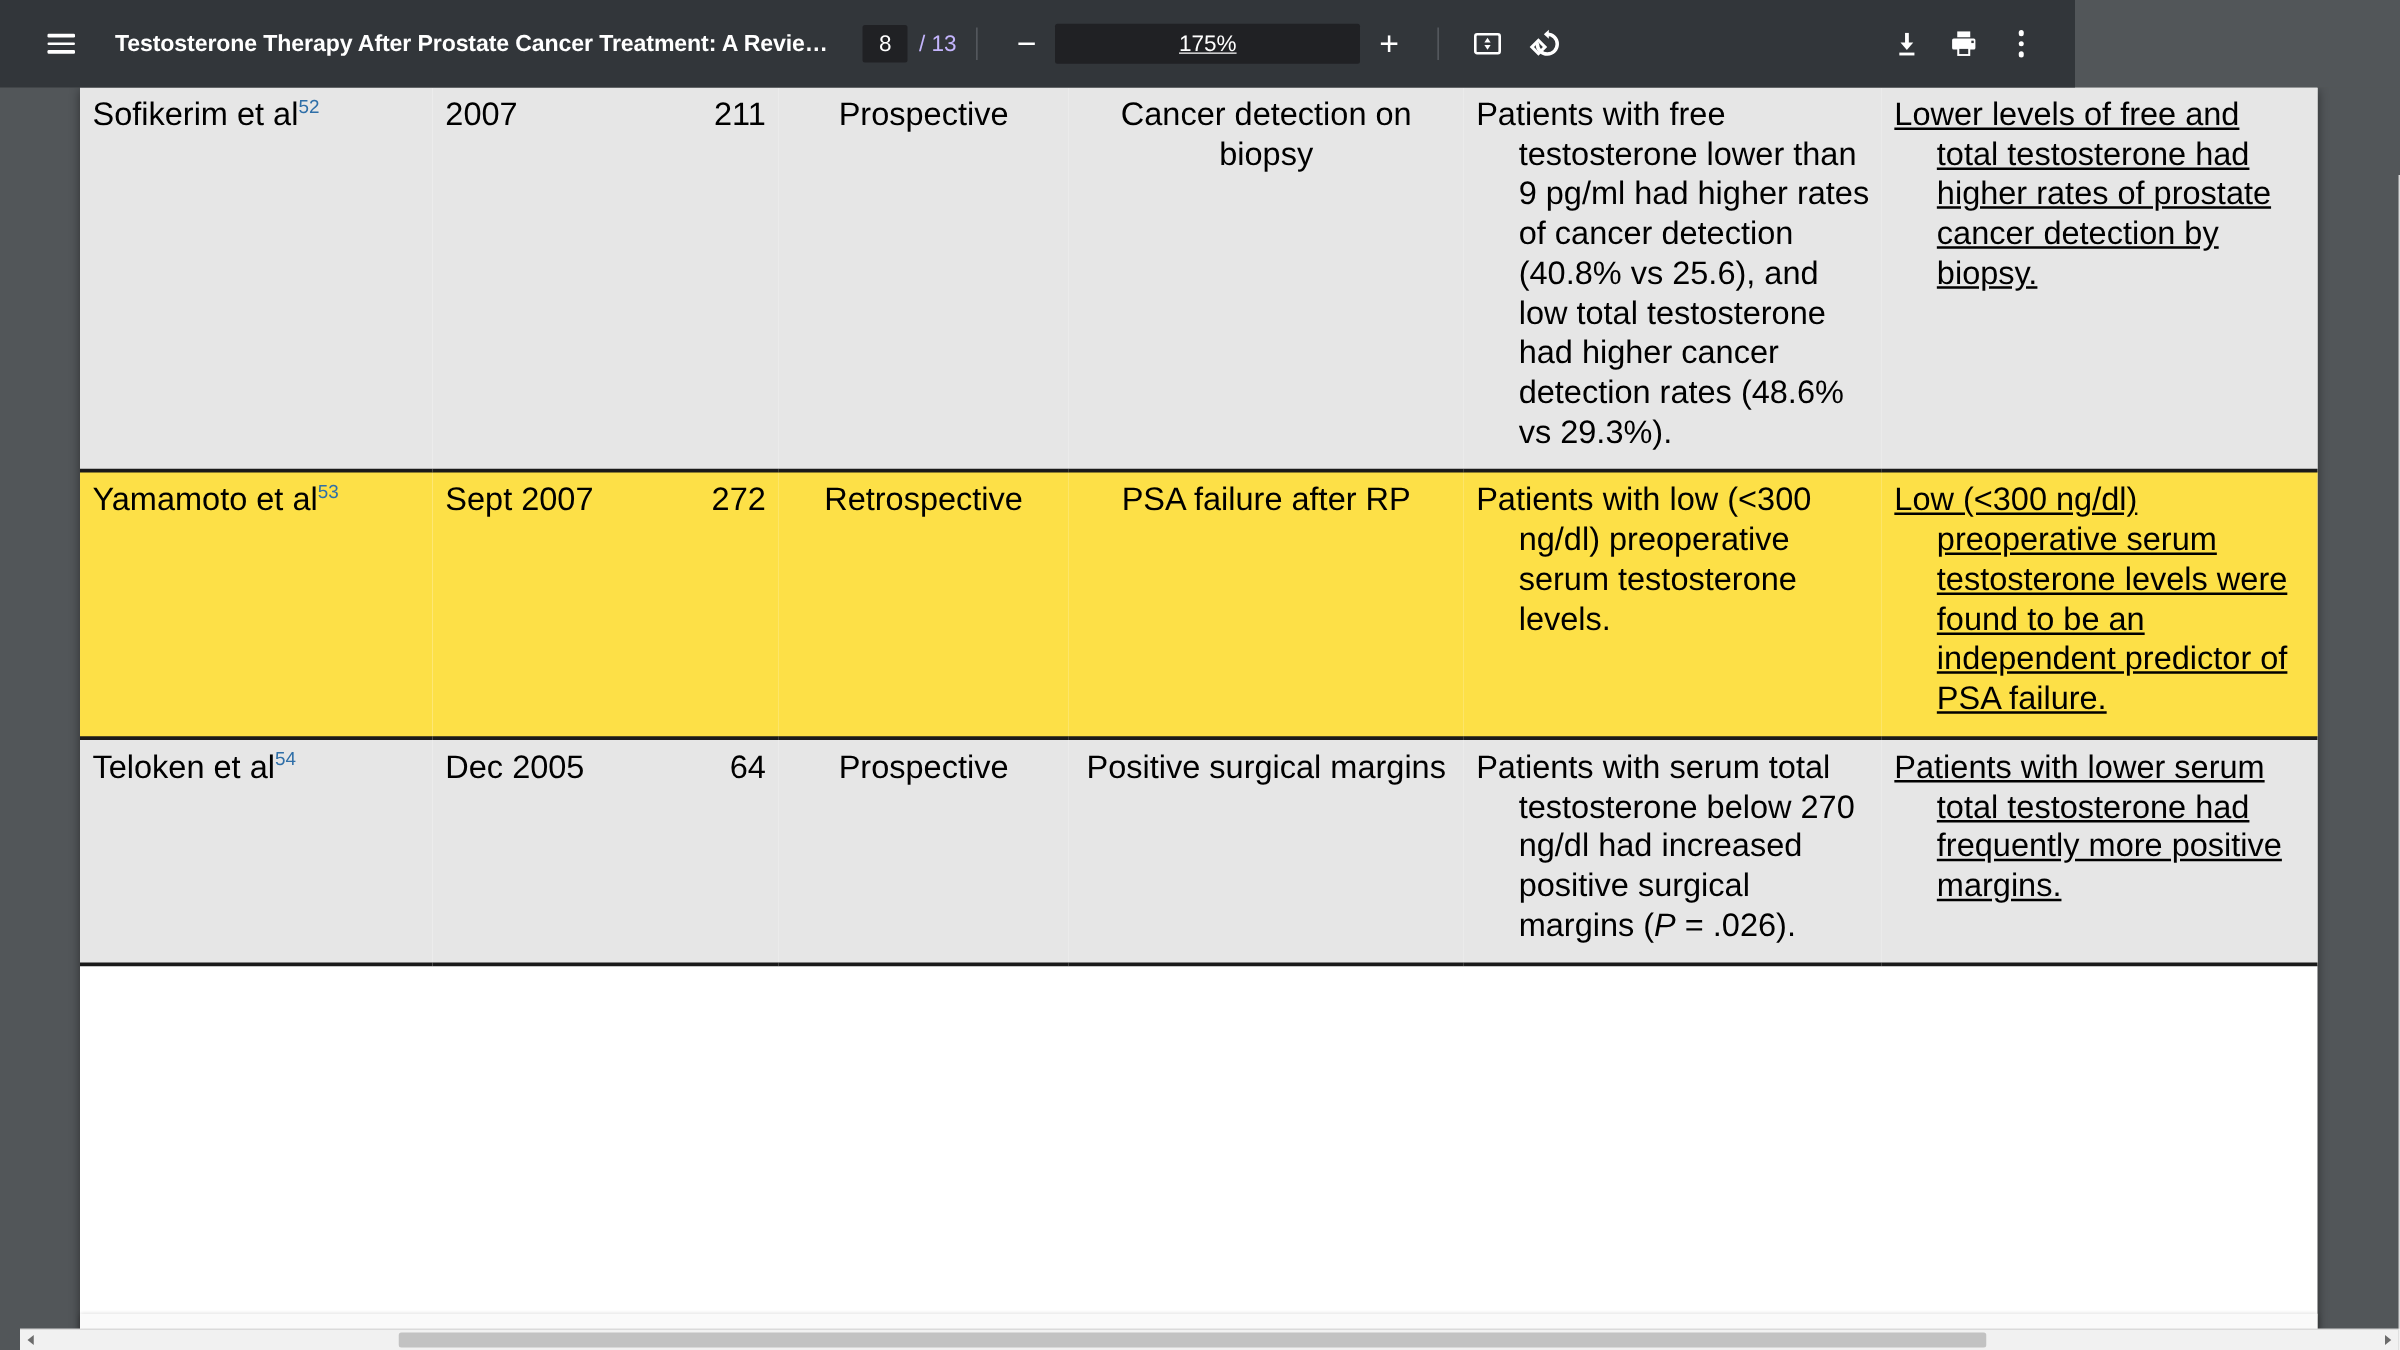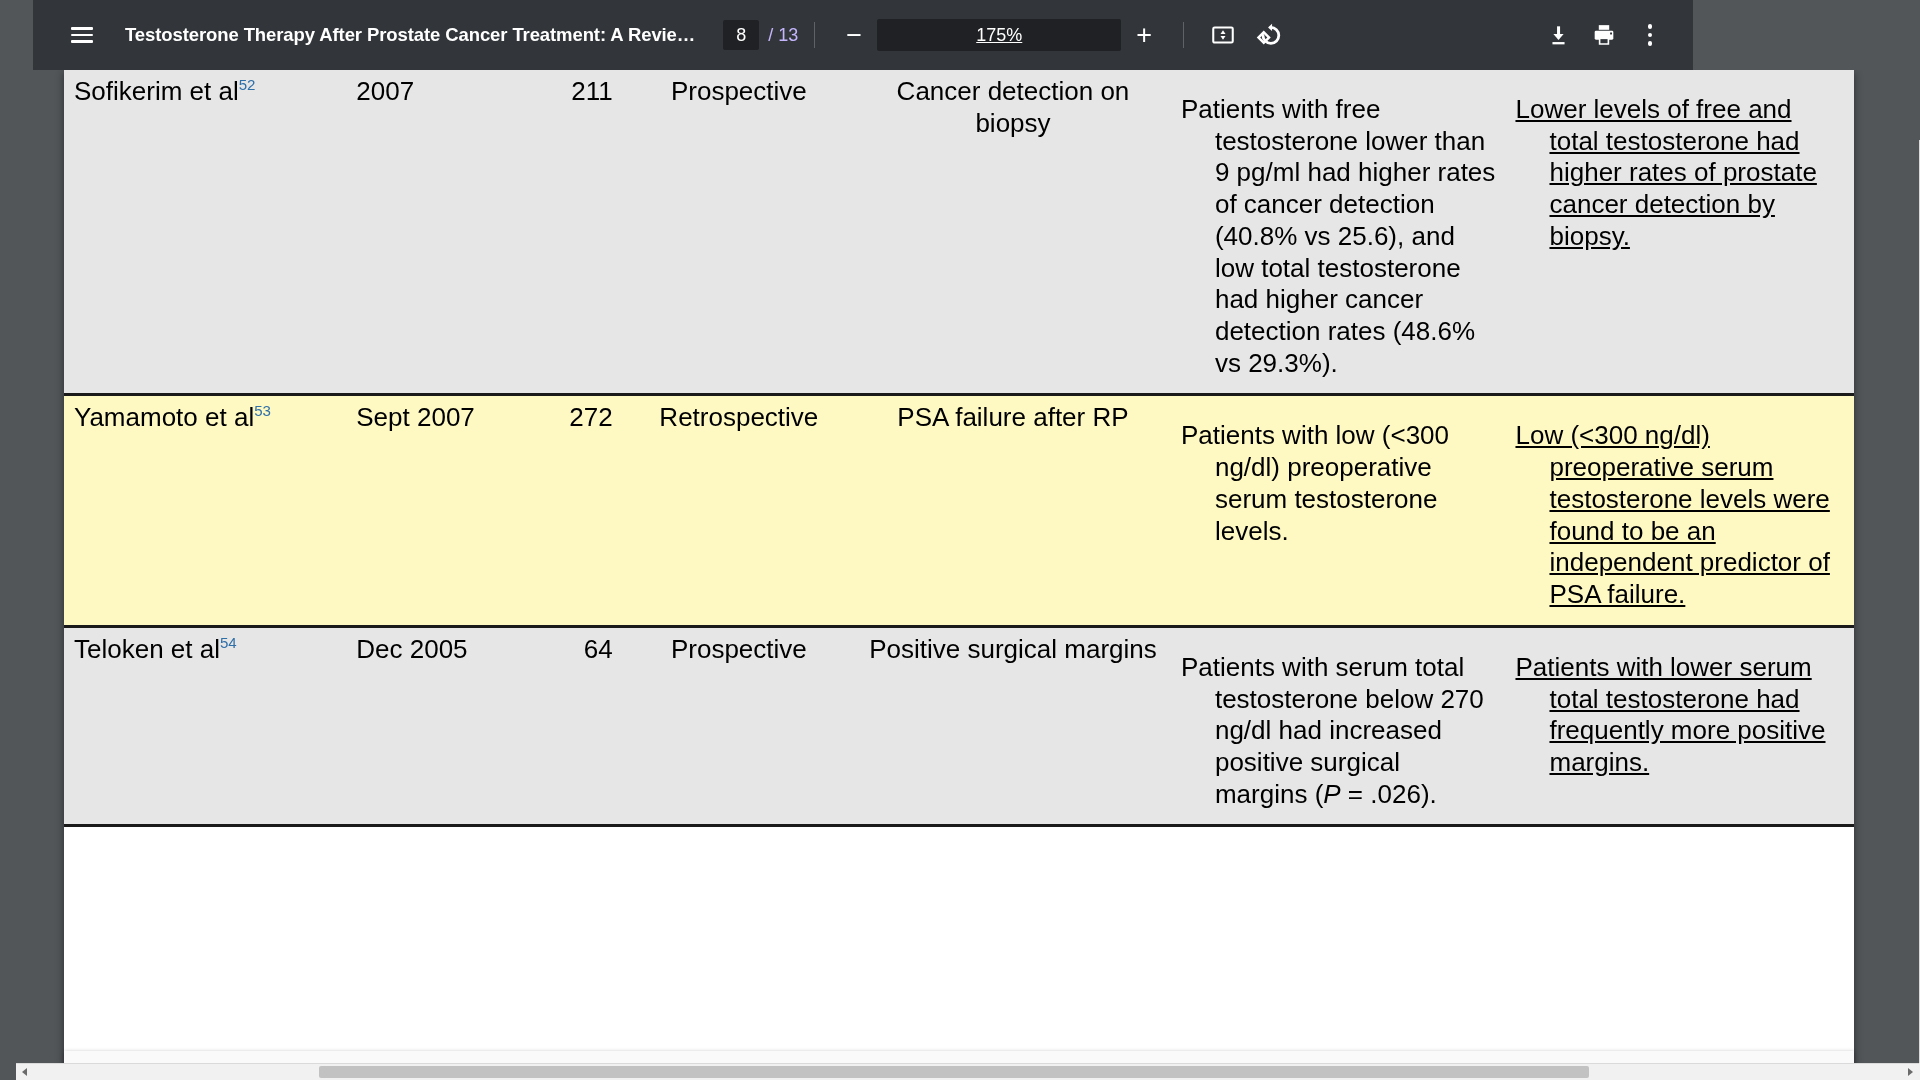--- a/index.html
+++ b/index.html
@@ -18,7 +18,6 @@
     display: flex; align-items: center;
     color: #ffffff;
     z-index: 30;
-    margin-left: 33px;
   }
   .tb-btn {
     width: 46px; height: 46px;

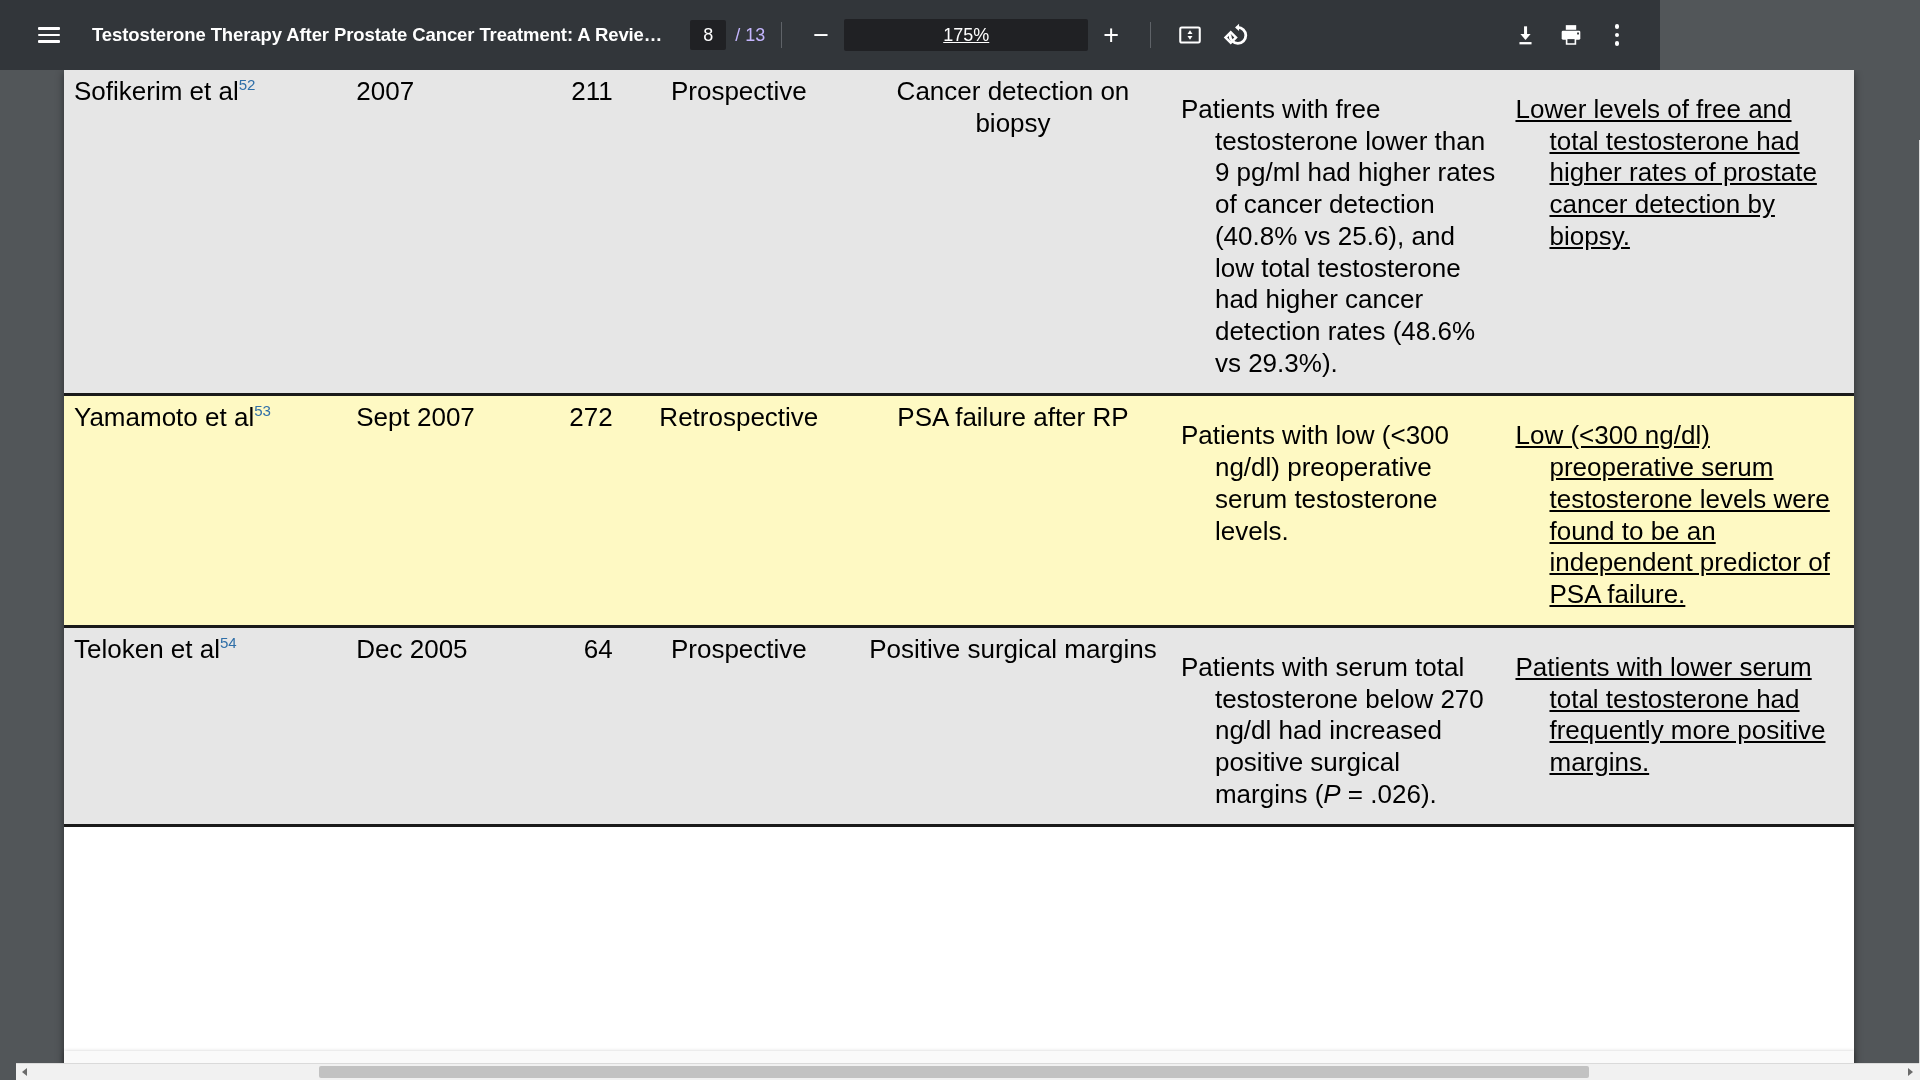--- a/index.html
+++ b/index.html
@@ -139,7 +139,6 @@
     display: block;
     padding-left: 34px;
     text-indent: -34px;
-    margin-top: 18px;
   }
   sup.ref {
     color: #2f6fa8;

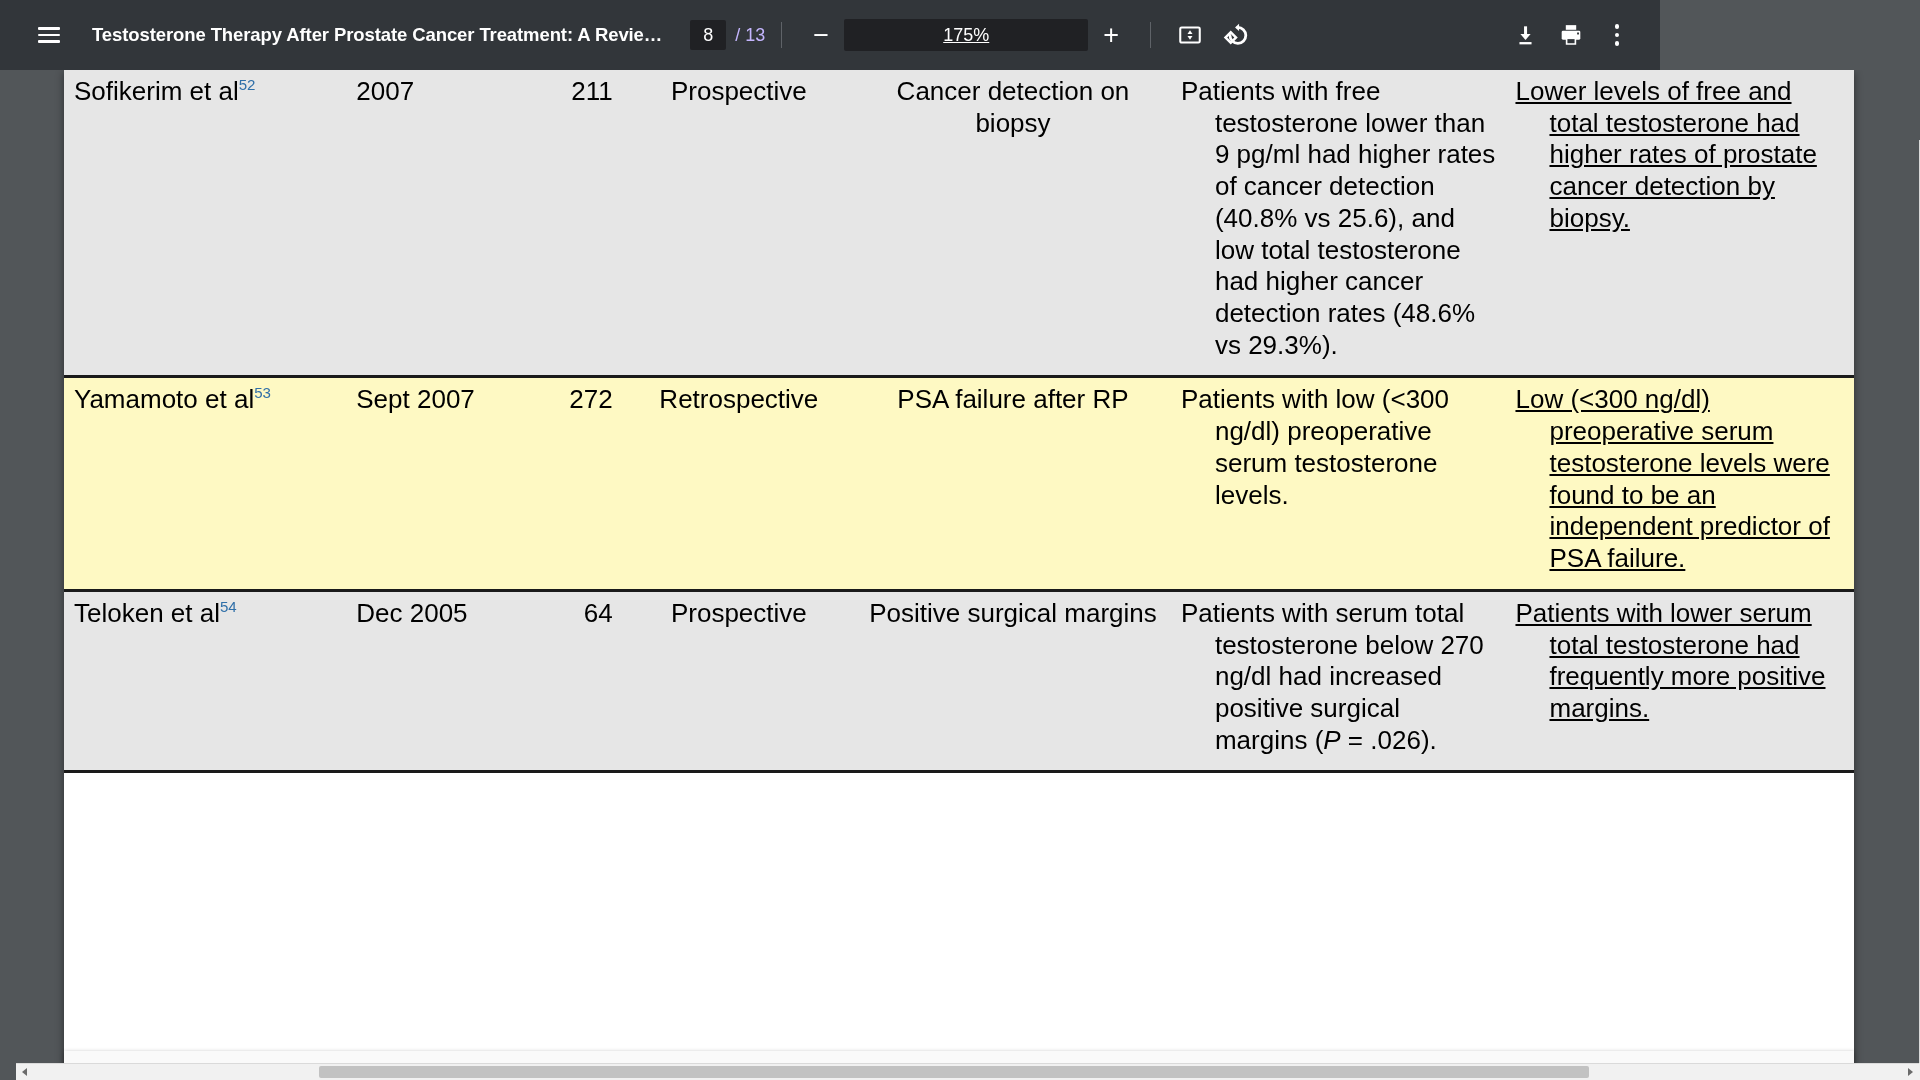--- a/index.html
+++ b/index.html
@@ -122,7 +122,7 @@
     hyphens: none;
   }
   tr.shaded td { background: #e6e6e6; }
-  tr.plain td  { background: #fef9c3; }
+  tr.plain td  { background: #fde047; }
   tr.bordered td { border-bottom: 3.5px solid #1a1a1a; }
 
   

